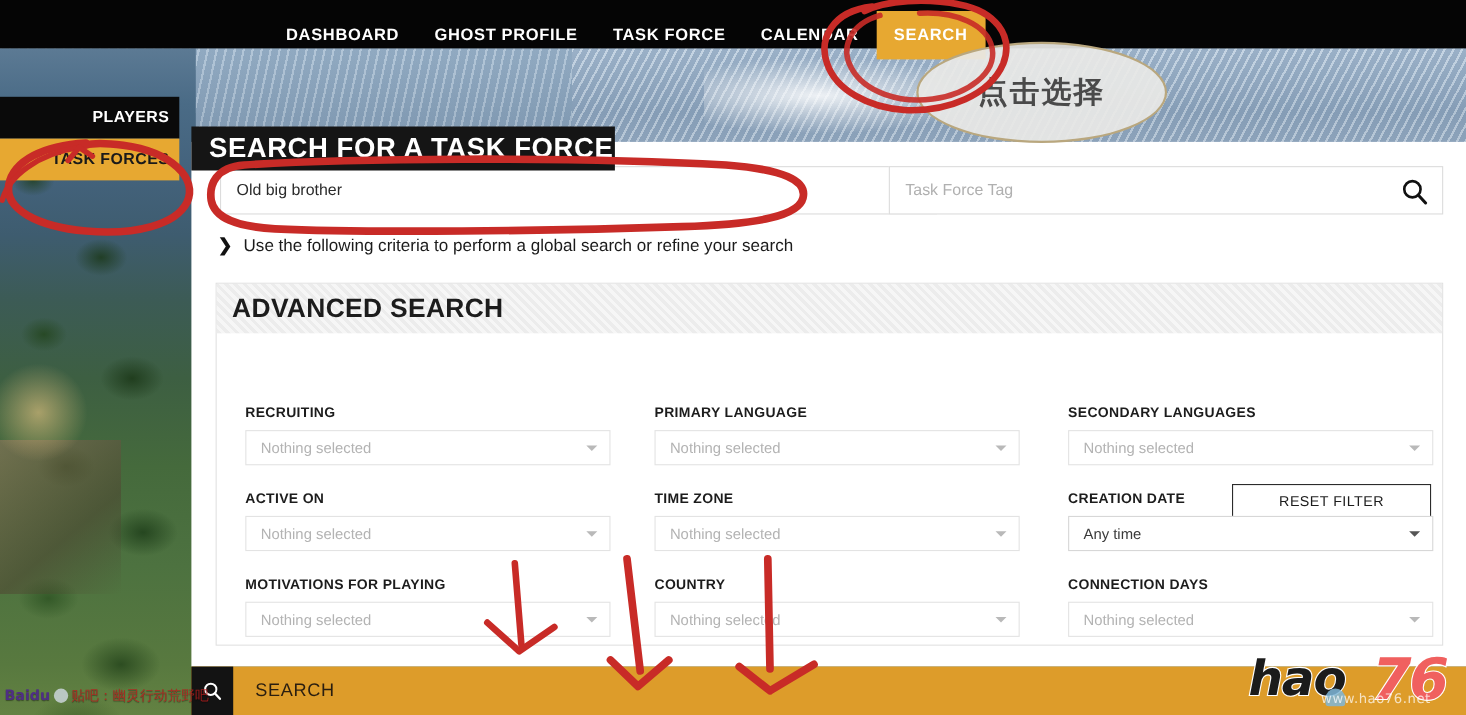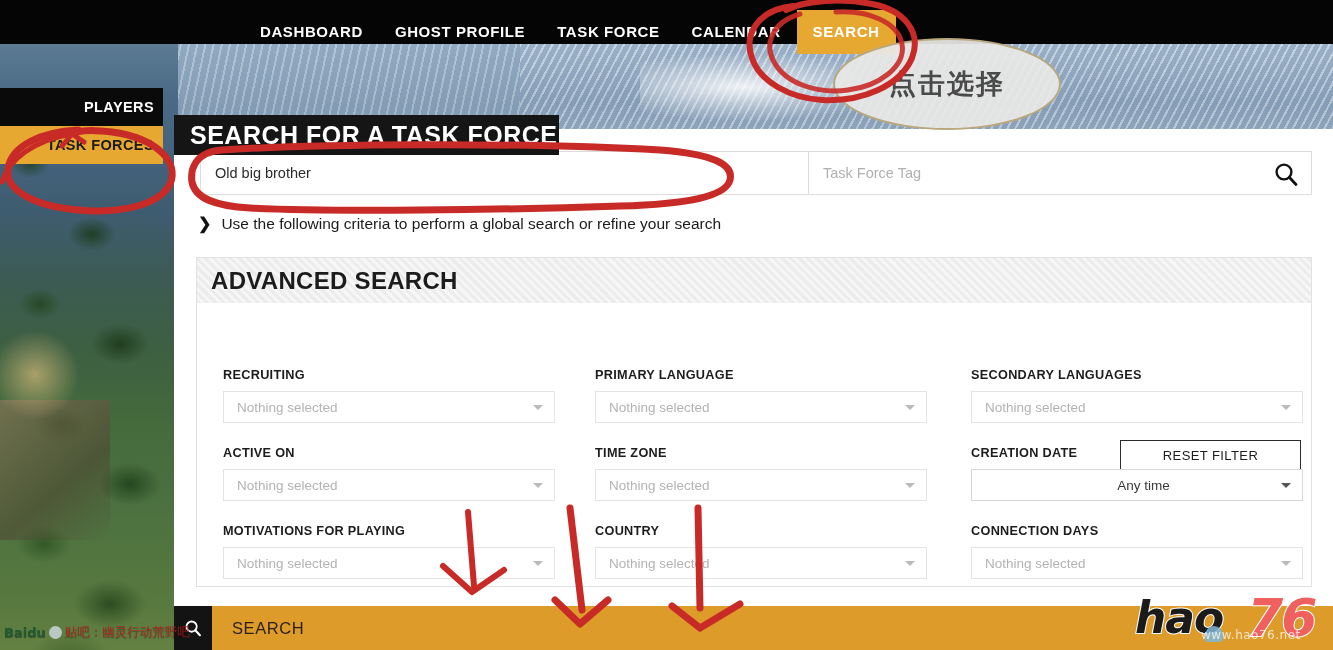--- a/index.html
+++ b/index.html
@@ -292,7 +292,7 @@
     color: #b3b3b3;
     cursor: pointer;
   }
-  .sel.filled { color: #3a3a3a; border-color: #d7d7d7; justify-content: center; }
+  .sel.filled { color: #3a3a3a; border-color: #d7d7d7; }
   .sel .caret {
     position: absolute;
     right: 11px; top: 13px;

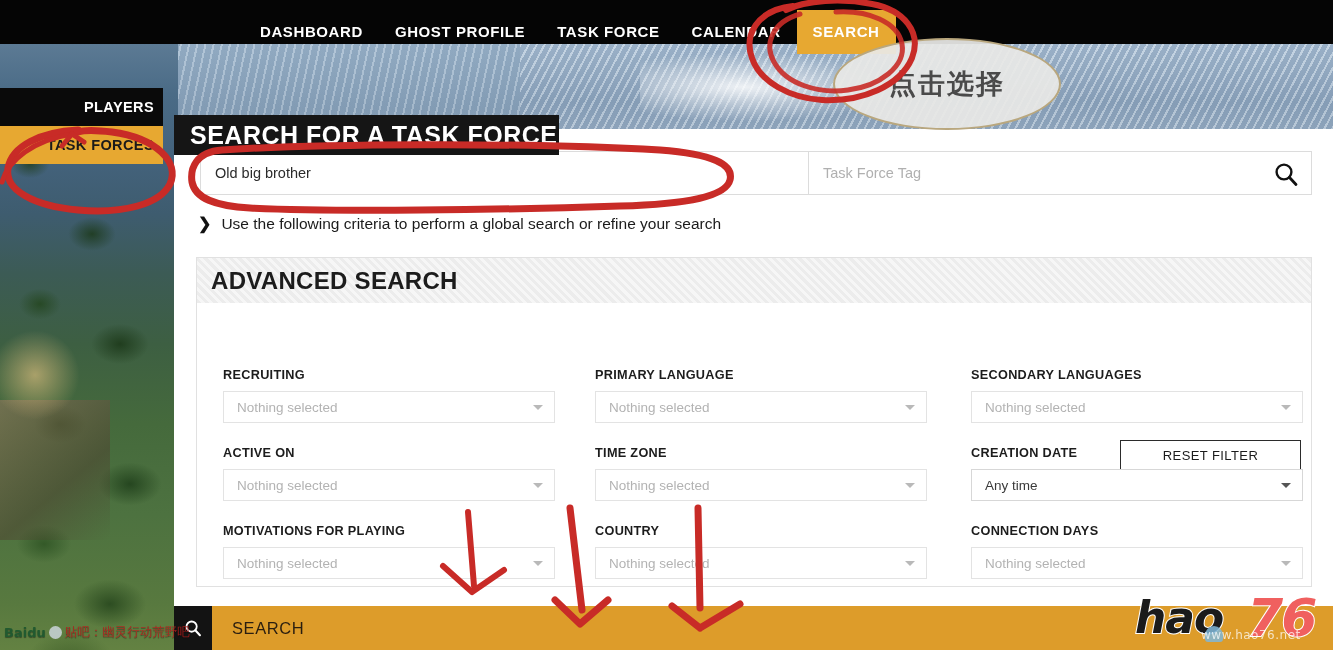--- a/index.html
+++ b/index.html
@@ -371,7 +371,7 @@
     opacity: 0.82;
   }
   .wm-baidu .b1 {
-    font-size: 13px; font-weight: bold; color: #14532d;
+    font-size: 13px; font-weight: bold; color: #4c1d95;
     font-family: "DejaVu Sans", sans-serif;
     text-shadow: 0 1px 1px rgba(0,0,0,0.5);
   }

